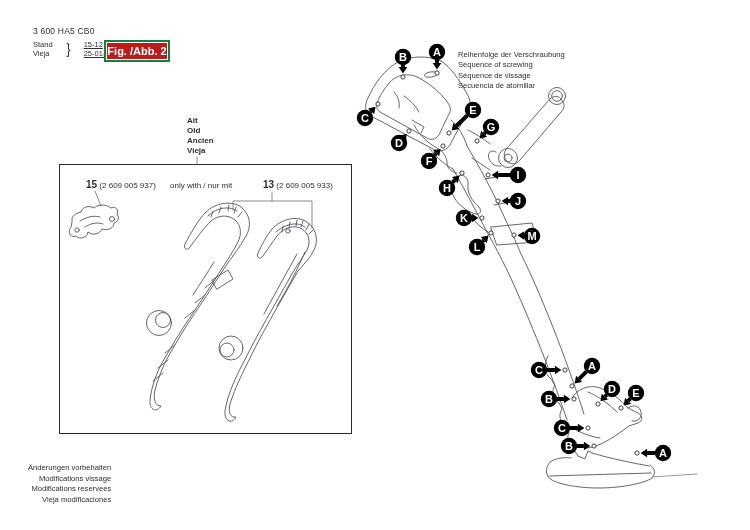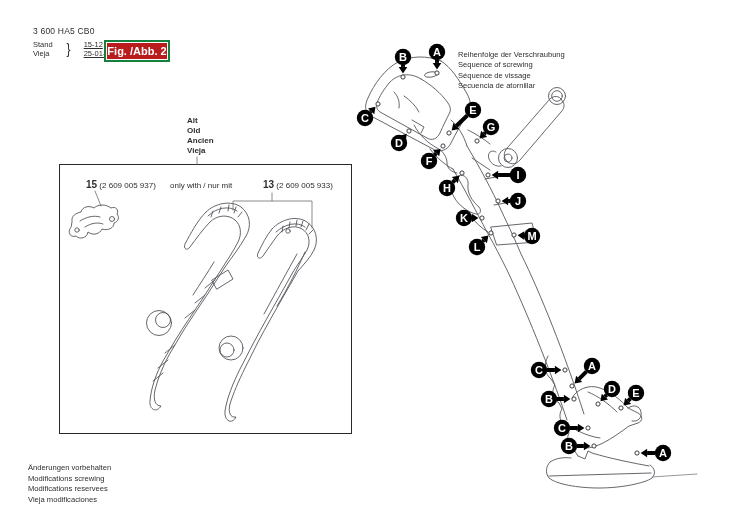--- a/index.html
+++ b/index.html
@@ -29,7 +29,7 @@
   #part13-label{left:263px;top:179px;}
   .note{font-size:7.6px;line-height:10.4px;}
   #sequence-note{left:458px;top:40px;margin-top:10px;}
-  #footer-note{left:28px;top:463px;line-height:10.6px;}
+  #footer-note{left:28px;top:463px;line-height:10.6px;text-align:right;}
   svg.layer{position:absolute;left:0;top:0;}
   #art{z-index:1;}
   #badge-layer{z-index:2;}

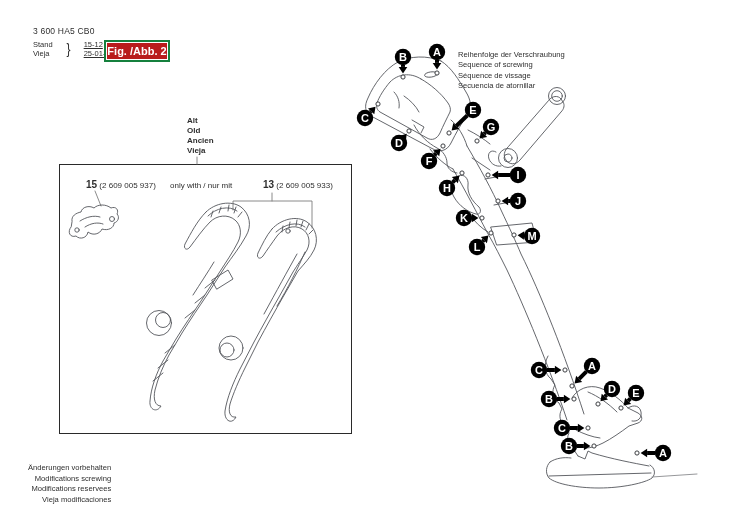--- a/index.html
+++ b/index.html
@@ -281,7 +281,7 @@
 
 <div id="footer-note" class="abs note">
   <div>Änderungen vorbehalten</div>
-  <div>Modifications screwing</div>
+  <div>Modifications vissage</div>
   <div>Modifications reservees</div>
   <div>Vieja modificaciones</div>
 </div>

